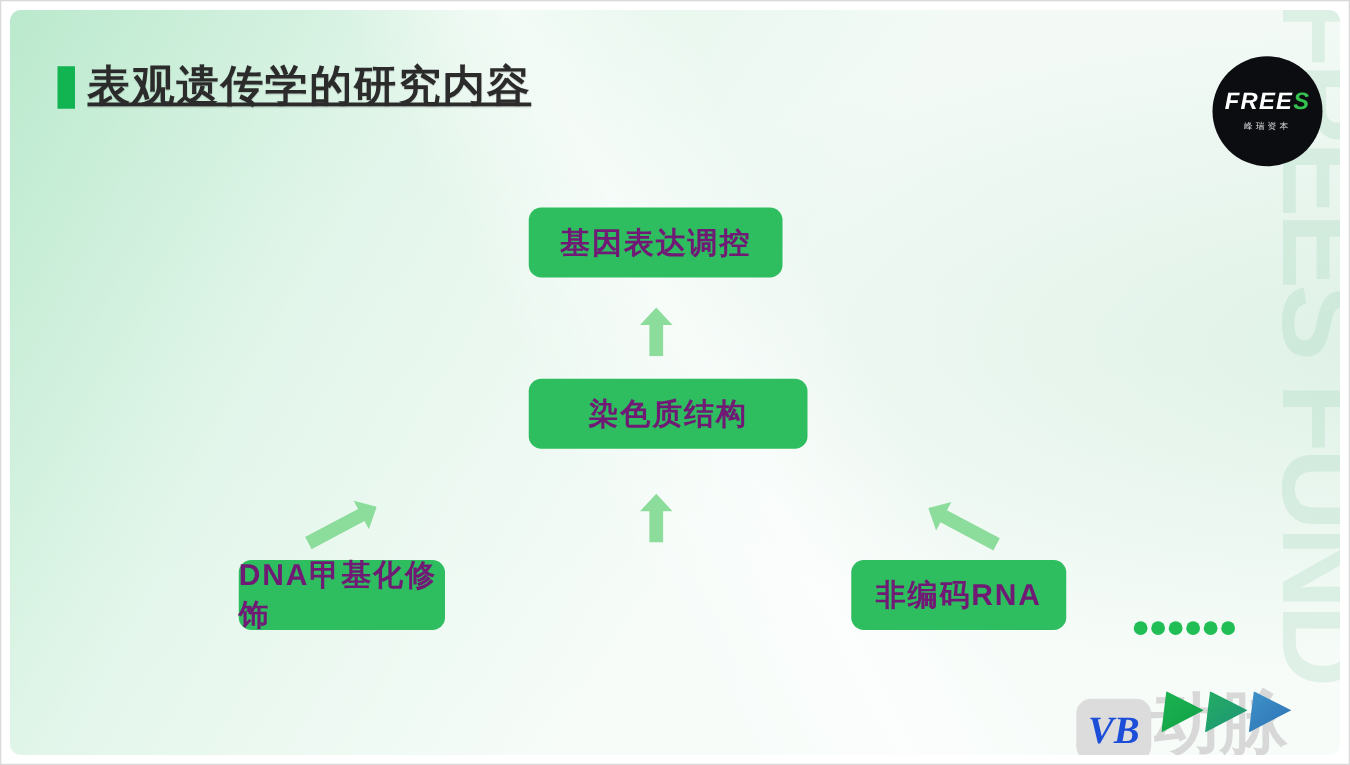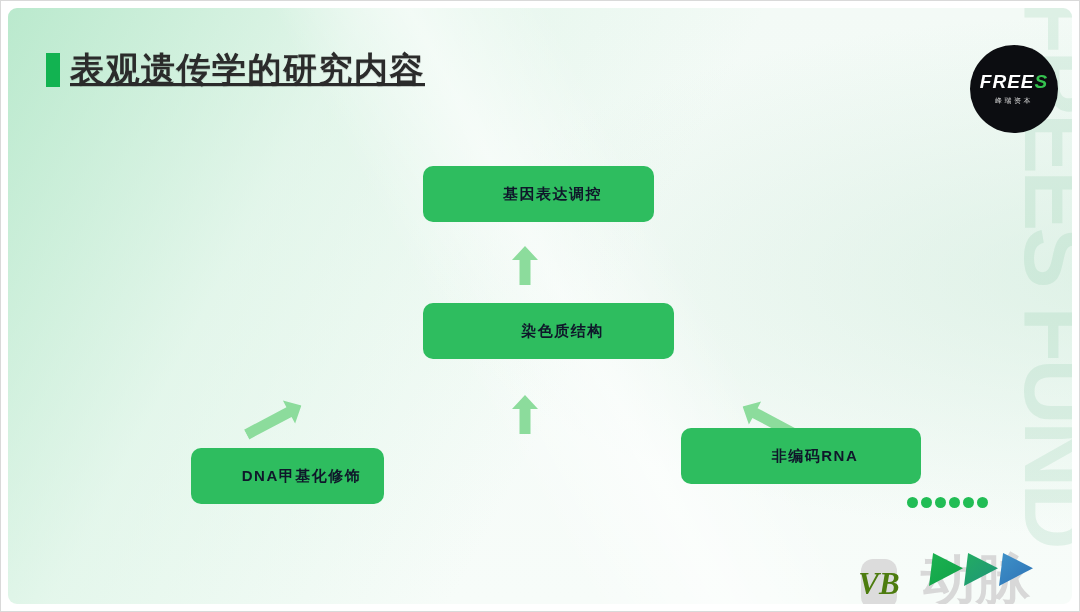--- a/index.html
+++ b/index.html
@@ -24,8 +24,8 @@
   .frees-brand .accent{color:var(--frees-s-green,#35C24F);}
   .frees-sub{margin-top:5px;font-size:7px;color:#d9d9d9;letter-spacing:2.5px;}
   
-  .box{position:absolute;height:56px;border-radius:10px;background:var(--box-green,#2EBD5F);color:#0f172a;
-    font-weight:700;font-size:15px;letter-spacing:1.5px;display:flex;align-items:center;justify-content:center;z-index:2;padding-left:28px;}
+  .box{position:absolute;height:56px;border-radius:10px;background:var(--box-green,#2EBD5F);color:#701a75;
+    font-weight:700;font-size:24px;letter-spacing:1.5px;display:flex;align-items:center;justify-content:center;z-index:2;}
   .box-top{left:415px;top:158px;width:203px;}
   .box-mid{left:415px;top:295px;width:223px;}
   .box-dna{left:155px;top:440px;width:165px;margin-left:28px;}

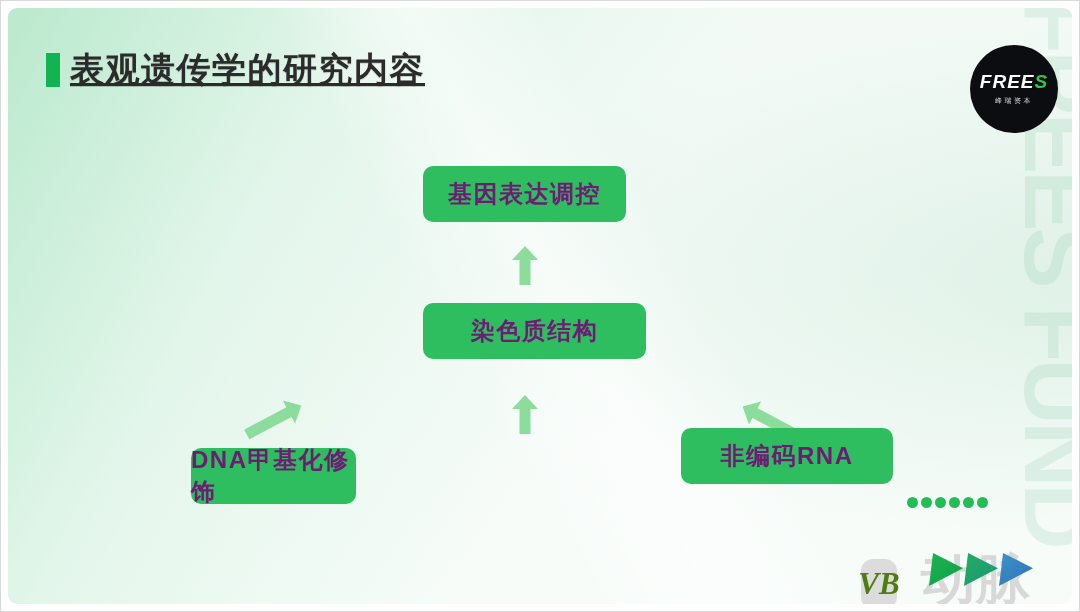--- a/index.html
+++ b/index.html
@@ -30,7 +30,7 @@
   .box-mid{left:415px;top:295px;width:223px;}
   .box-dna{left:155px;top:440px;width:165px;margin-left:28px;}
   .box-his{left:415px;top:440px;width:203px;}
-  .box-rna{left:673px;top:420px;width:212px;}
+  .box-rna{left:673px;top:440px;width:172px;}
   
   .arrow{position:absolute;z-index:1;}
   .arrow polygon{fill:var(--arrow-green,#8CDC9C);}

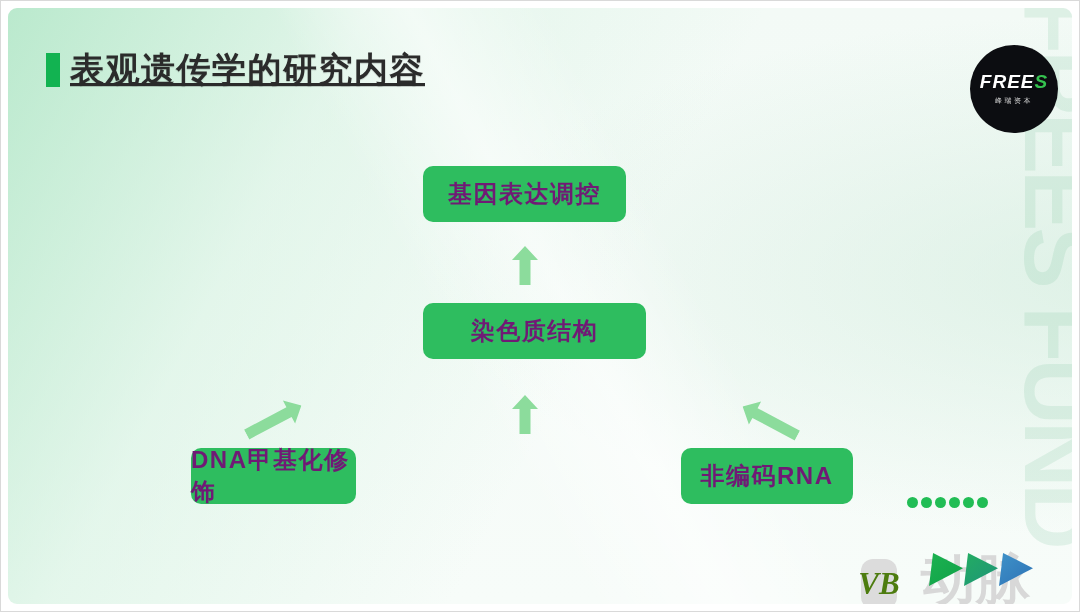--- a/index.html
+++ b/index.html
@@ -42,8 +42,8 @@
   .dots{position:absolute;left:899px;top:489px;display:flex;gap:3px;}
   .dot{width:11px;height:11px;border-radius:50%;background:var(--dot-green,#21BD55);}
   
-  .vb-badge{position:absolute;left:853px;top:551px;width:36px;height:50px;border-radius:12px;background:#dcdcdc;
-    display:flex;align-items:center;justify-content:center;color:#4d7c0f;font-family:"Liberation Serif","DejaVu Serif",serif;
+  .vb-badge{position:absolute;left:853px;top:551px;width:60px;height:50px;border-radius:12px;background:#dcdcdc;
+    display:flex;align-items:center;justify-content:center;color:#1d4ed8;font-family:"Liberation Serif","DejaVu Serif",serif;
     font-style:italic;font-weight:900;font-size:31px;z-index:3;}
   .vcbeat-text{position:absolute;left:913px;top:544px;font-size:54px;line-height:1;font-weight:700;color:#d8d8d8;letter-spacing:1px;z-index:3;}
   .tri{position:absolute;width:34px;height:33px;z-index:4;clip-path:polygon(12% 0, 100% 46%, 0 100%);}

